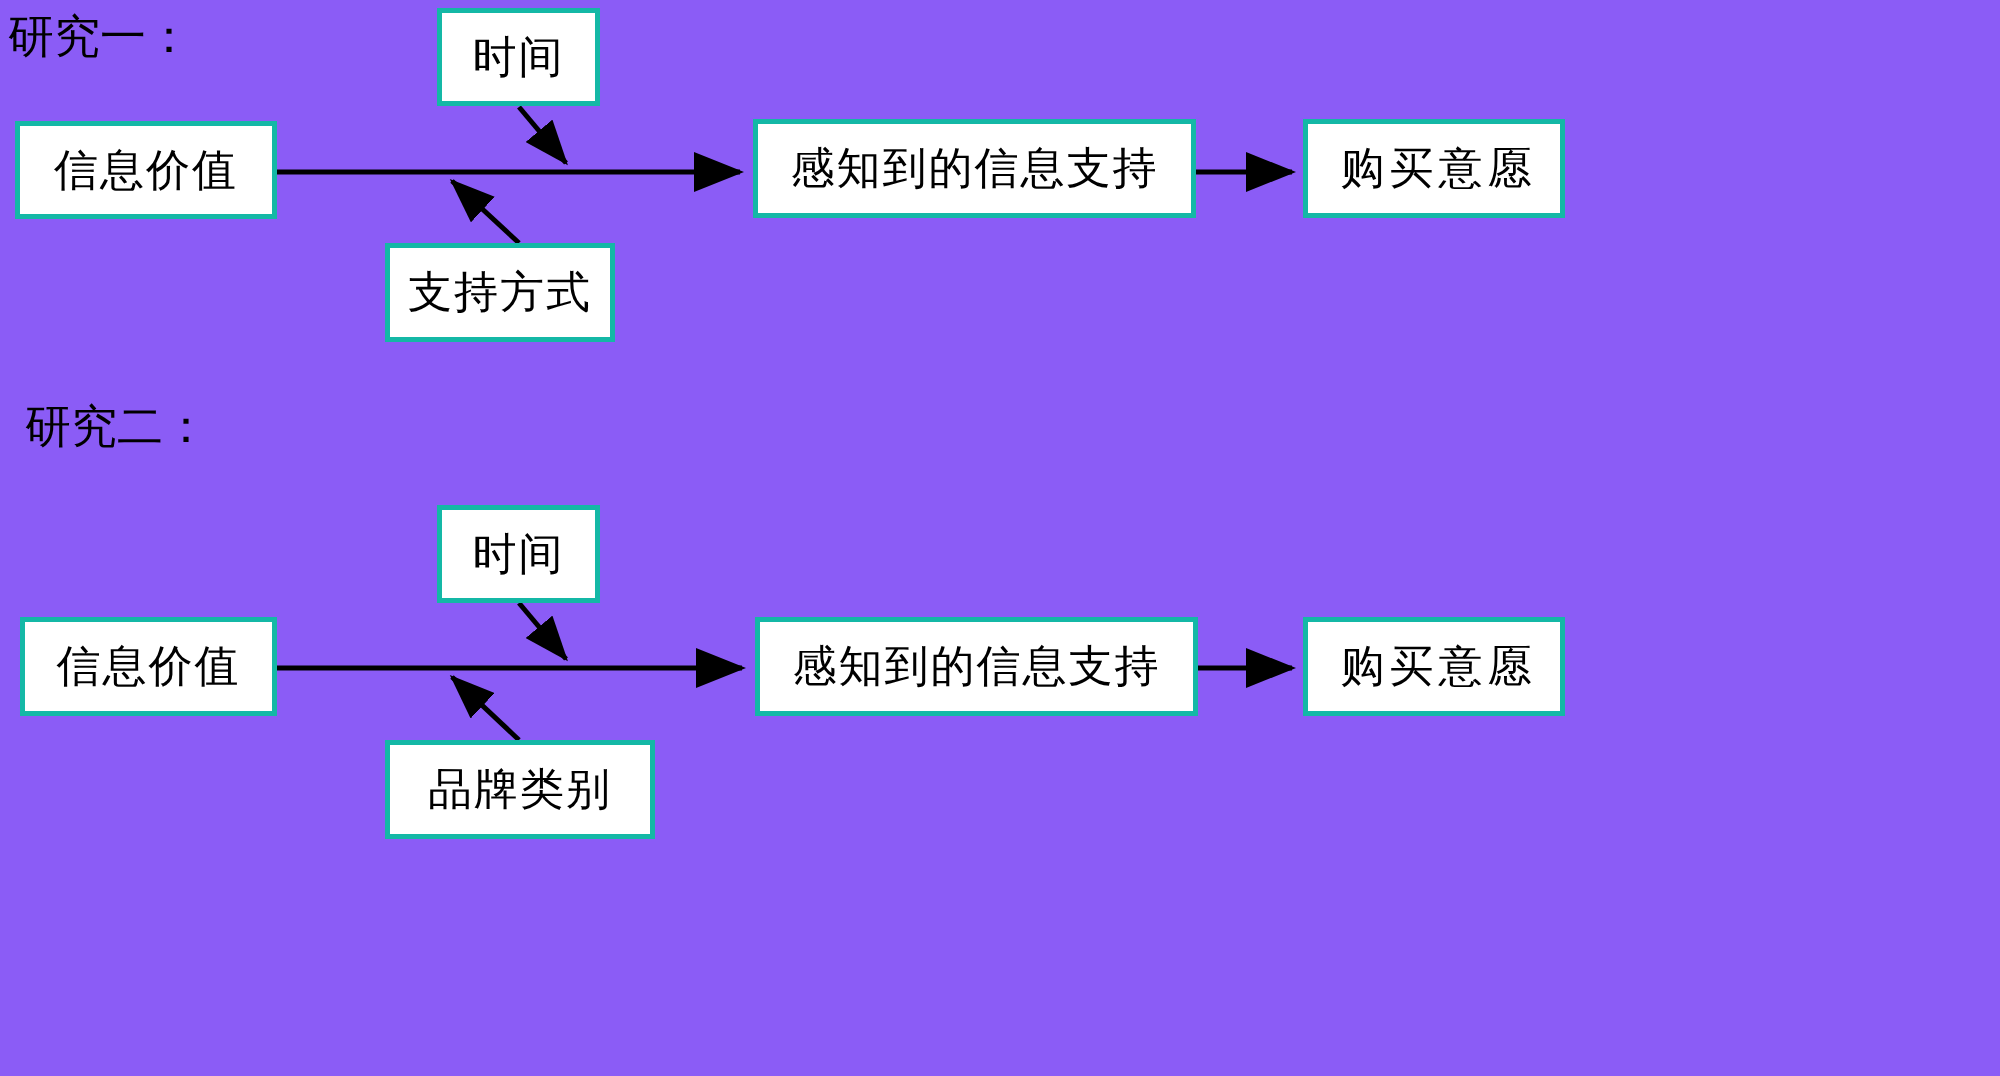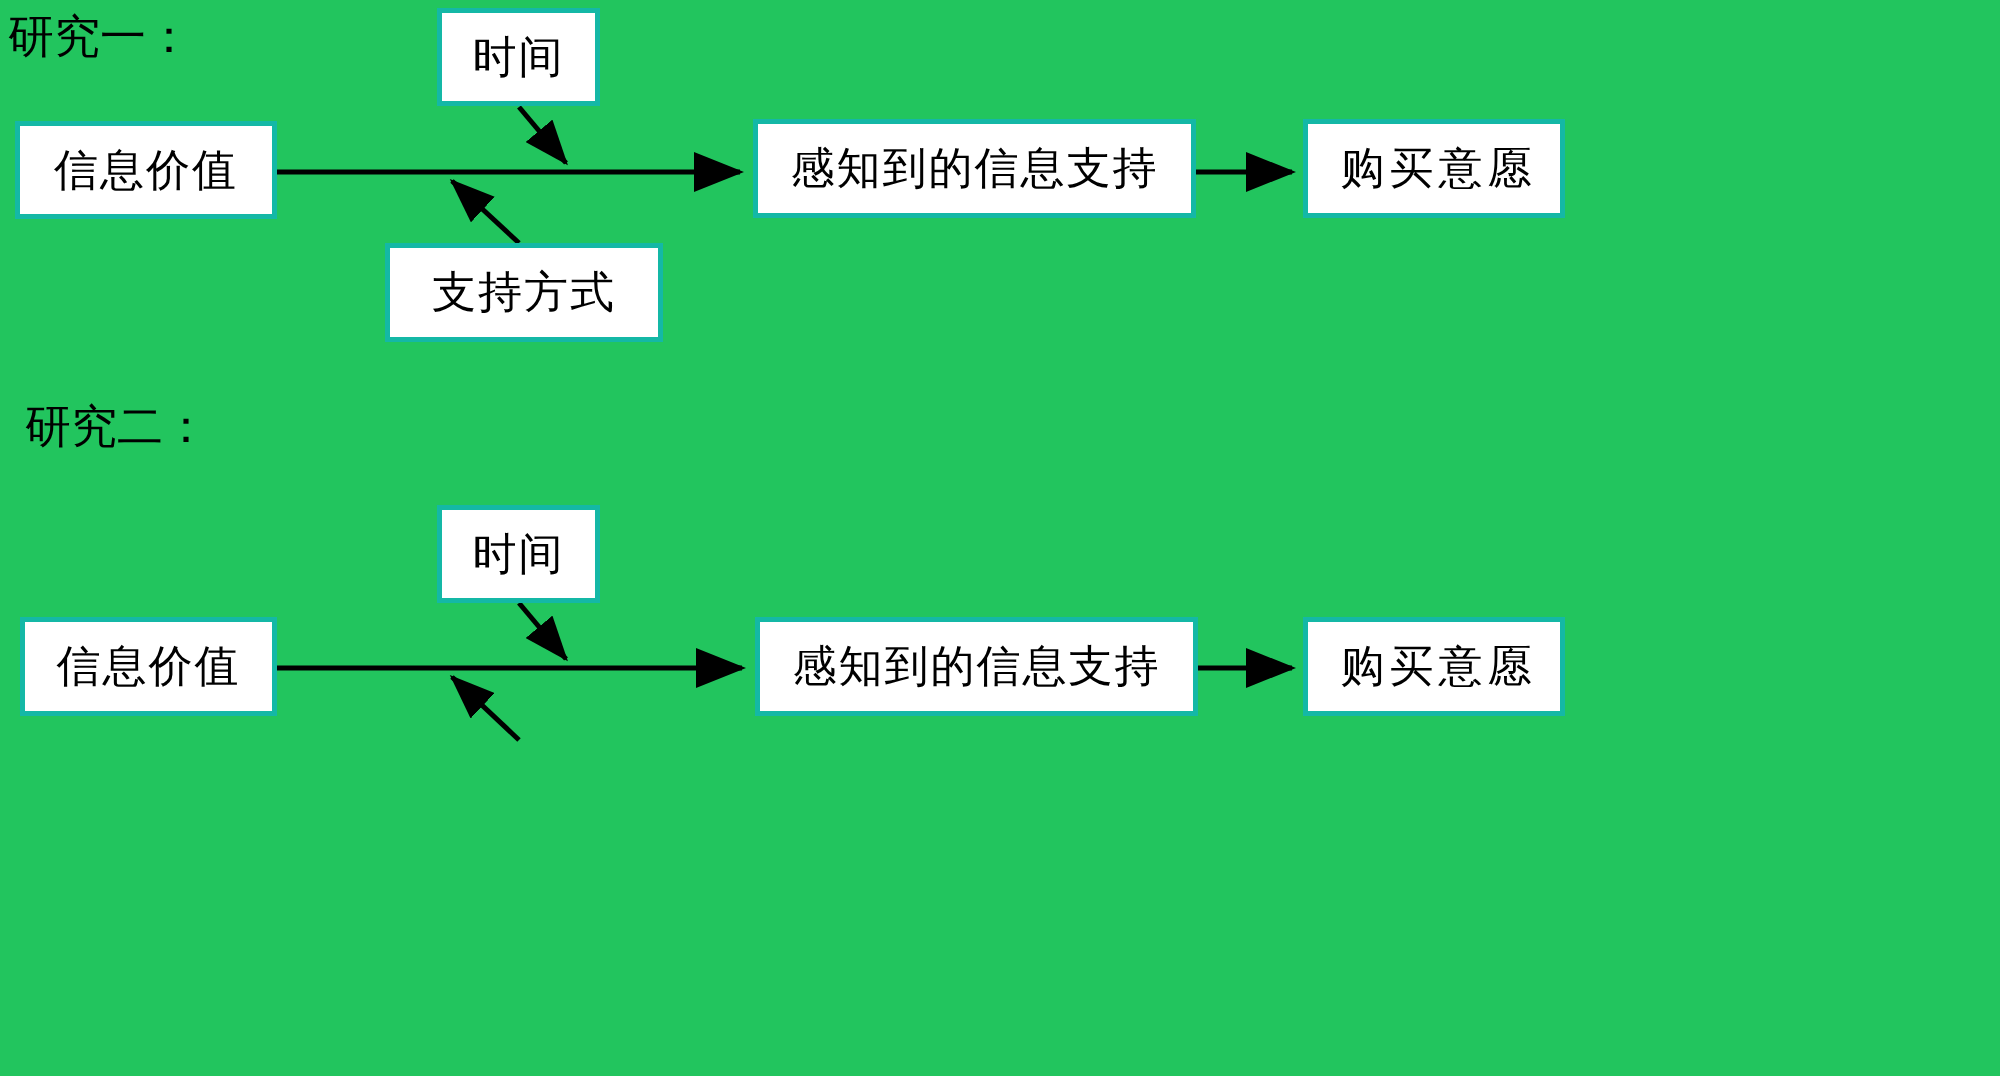--- a/index.html
+++ b/index.html
@@ -11,7 +11,7 @@
     position: relative;
     width: 2000px;
     height: 1076px;
-    background: #22c55e;
+    background: #8b5cf6;
     font-family: "Liberation Serif", "DejaVu Serif", serif;
     overflow: hidden;
   }

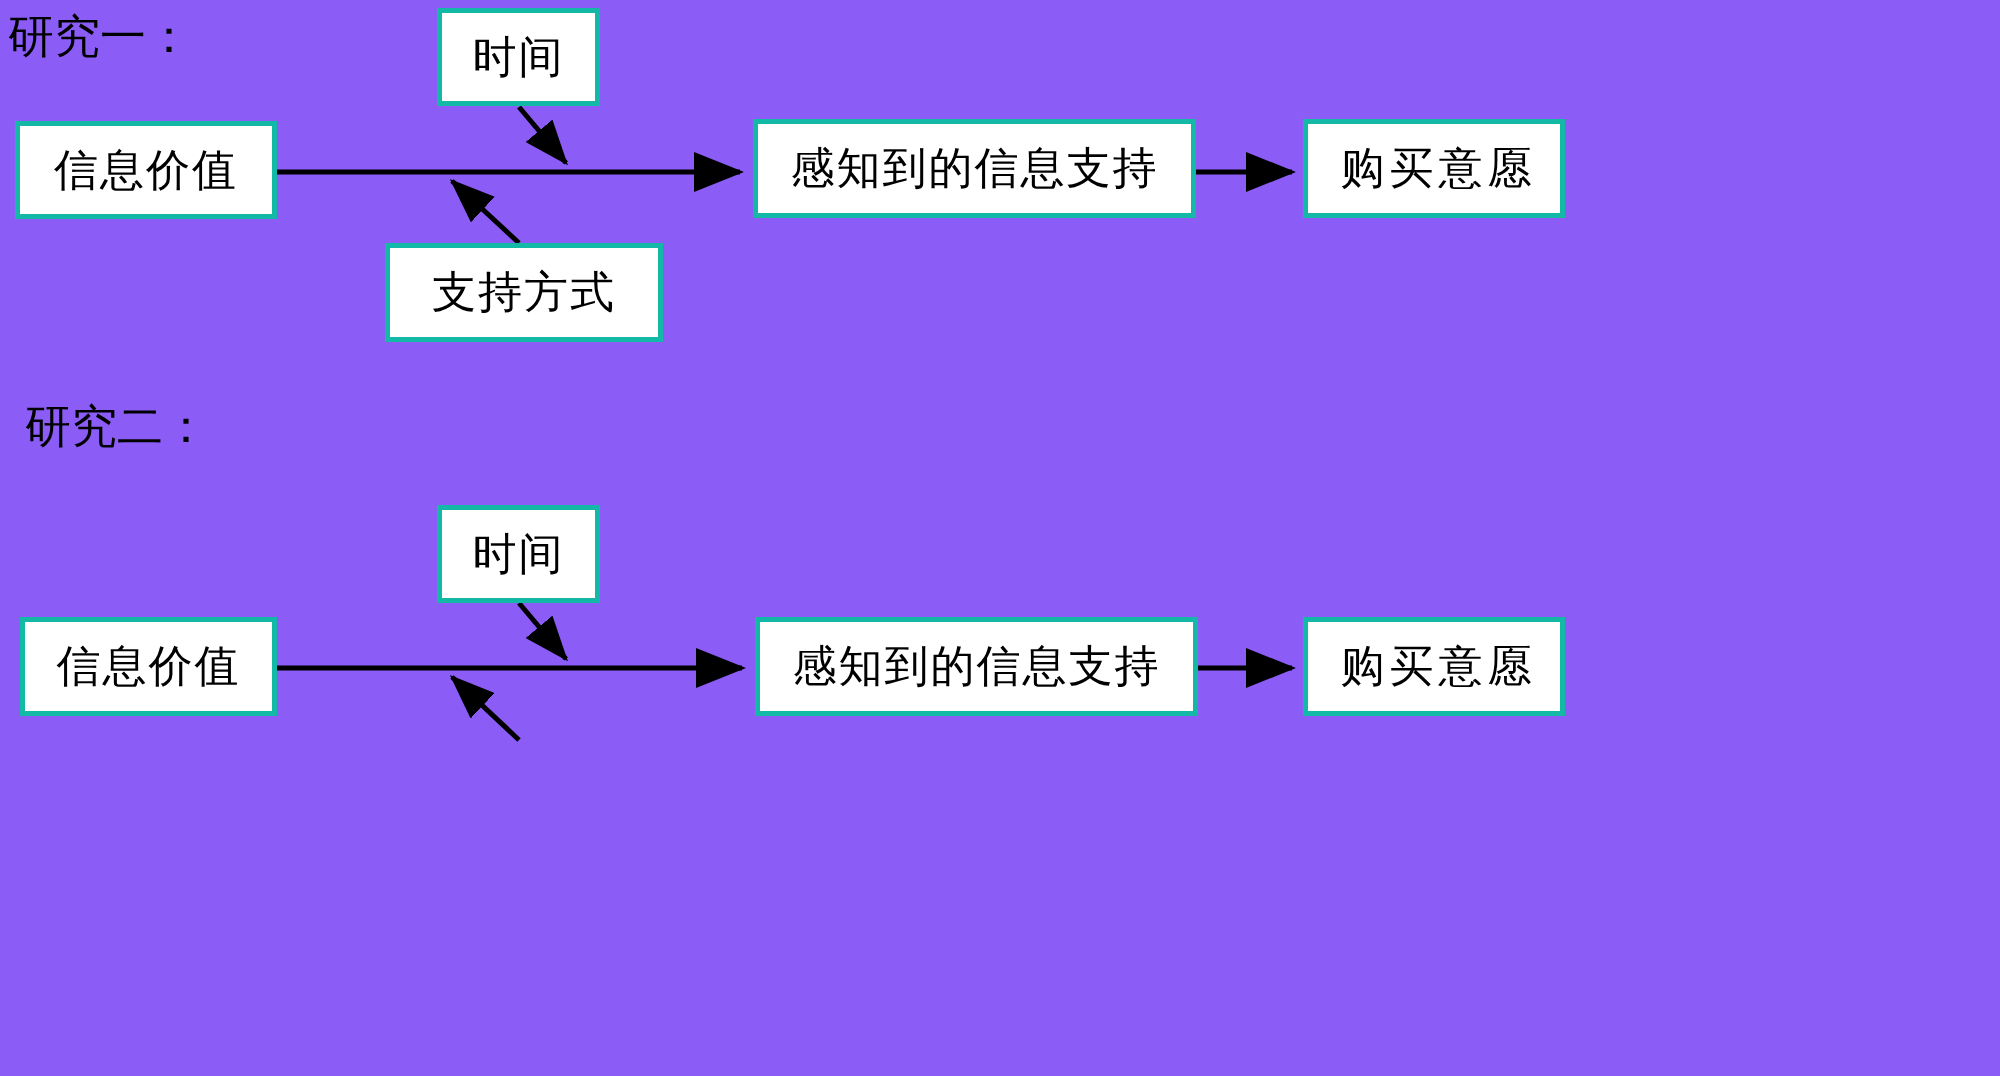--- a/index.html
+++ b/index.html
@@ -108,7 +108,7 @@
 
   <div class="node-box wide-letter" style="left:1303px; top:119px; width:262px; height:99px;">购买意愿</div>
 
-  <div class="node-box" style="left:385px; top:243px; width:278px; height:99px;">支持方式</div>
+  <div class="node-box" style="left:385px; top:243px; width:230px; height:99px;">支持方式</div>
 
   <div class="study-label" style="left:25px; top:404px;">研究二：</div>
 

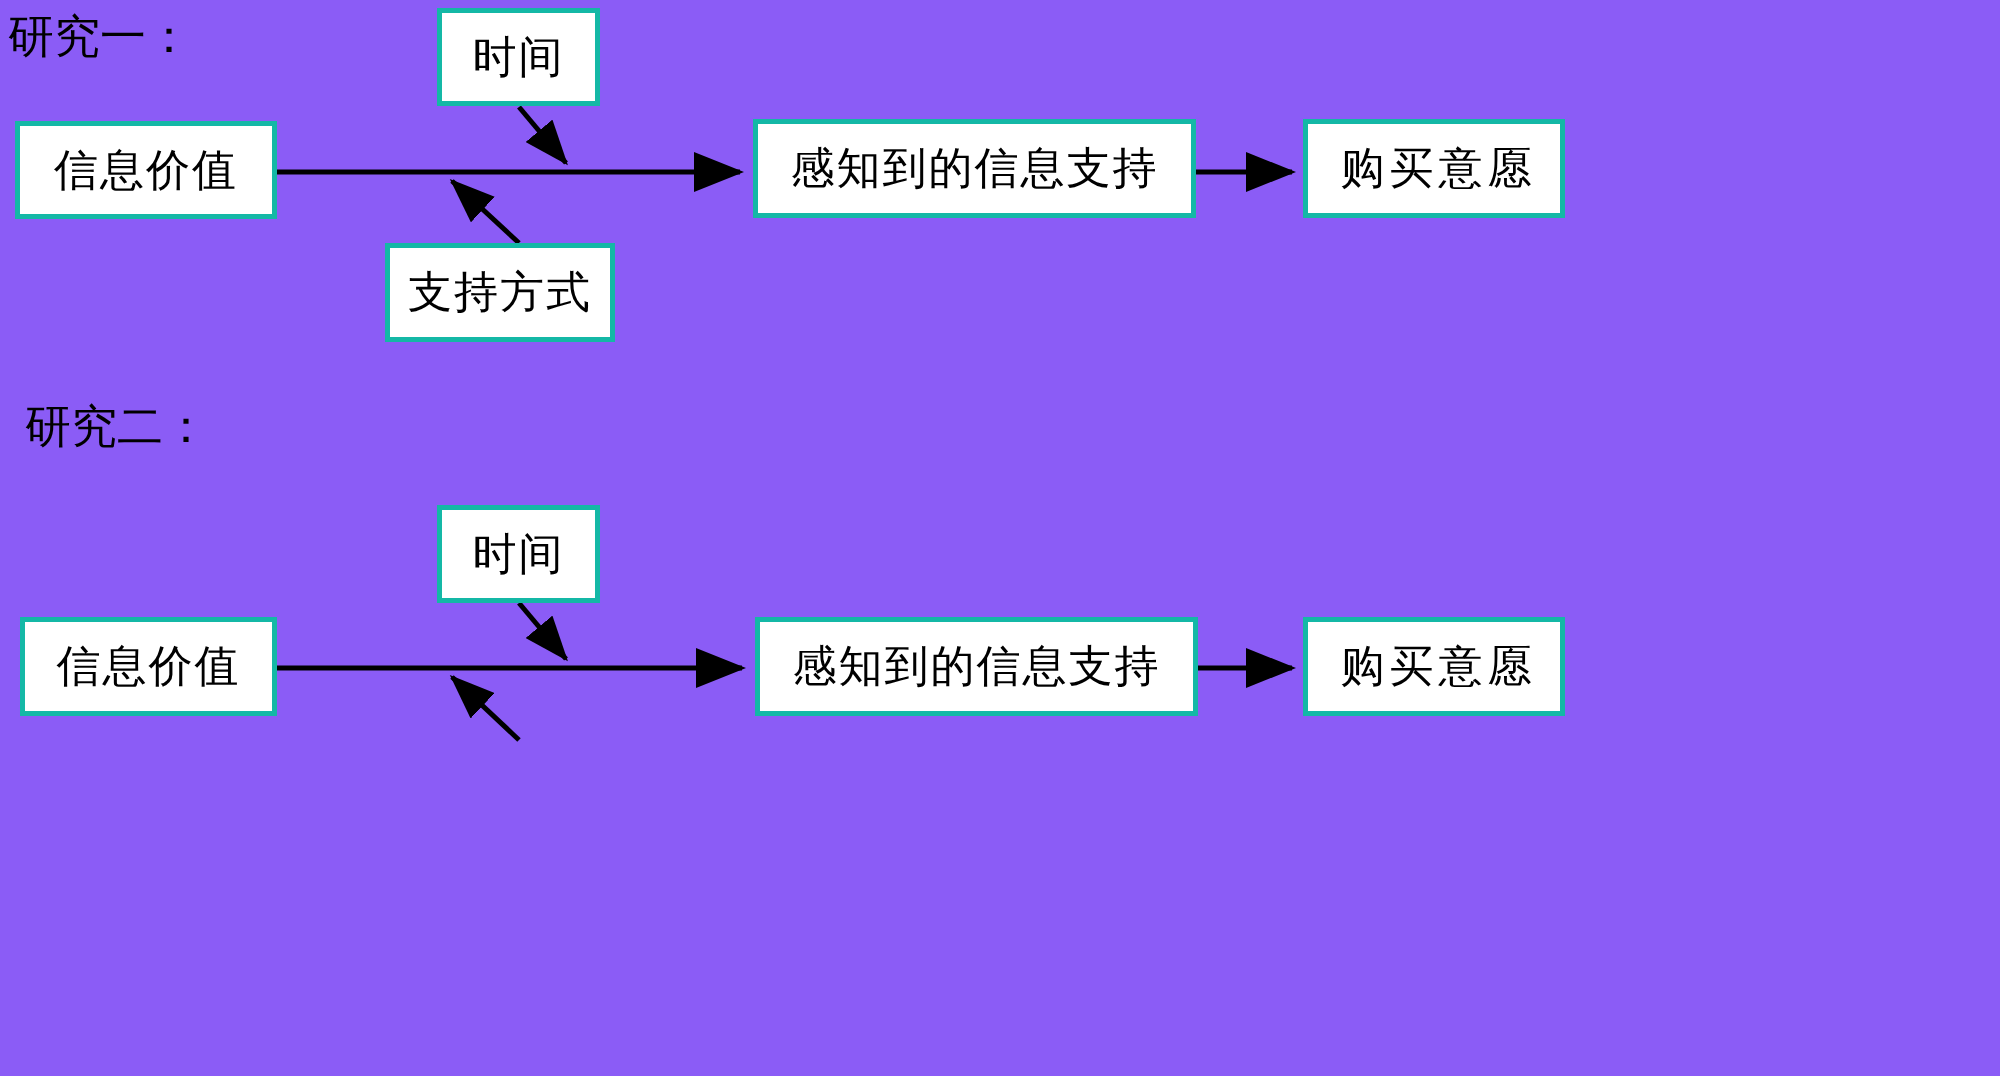--- a/index.html
+++ b/index.html
@@ -120,6 +120,7 @@
 
   <div class="node-box wide-letter" style="left:1303px; top:617px; width:262px; height:99px;">购买意愿</div>
 
+  <div class="node-box" style="left:385px; top:740px; width:270px; height:99px;">品牌类别</div>
 
 </div>
 

